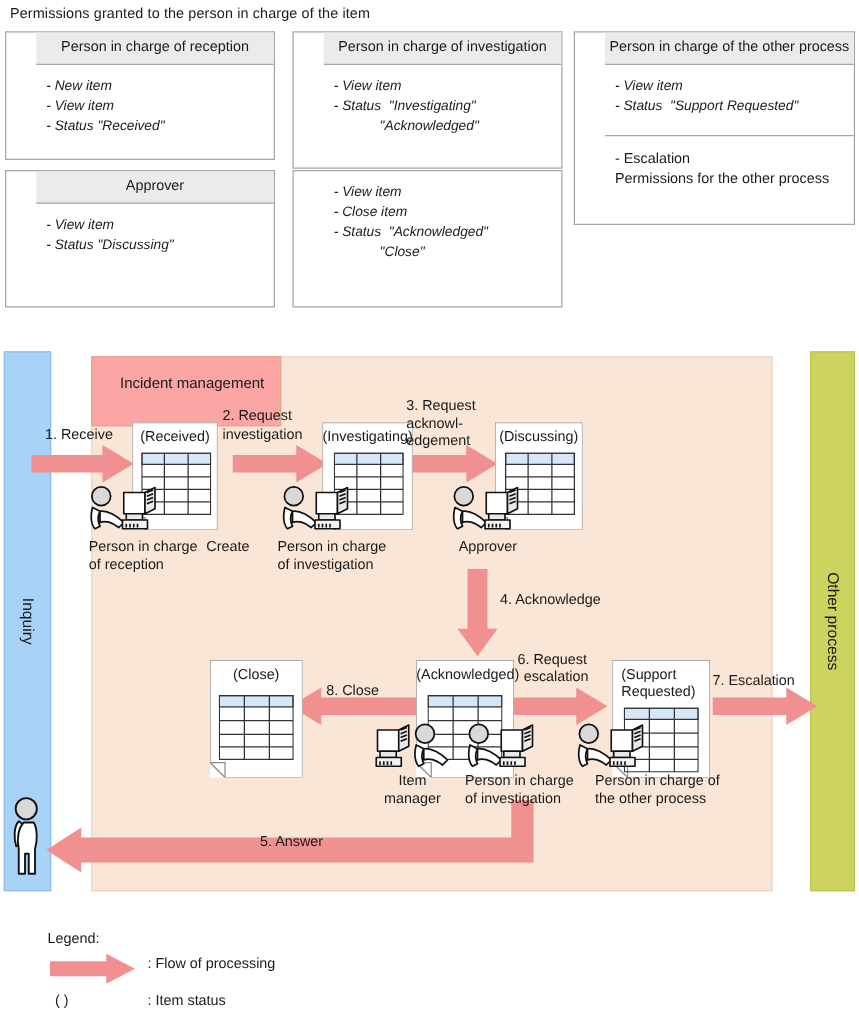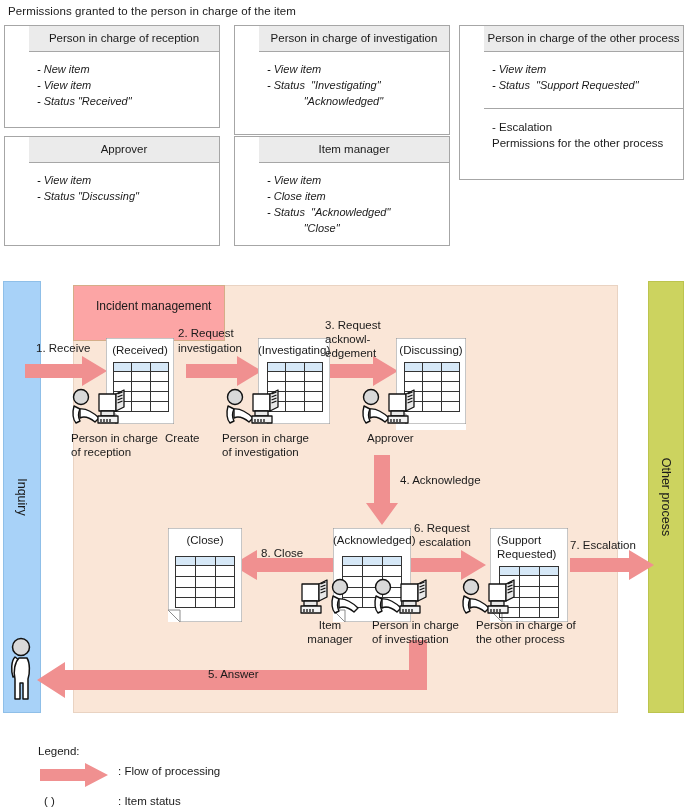--- a/index.html
+++ b/index.html
@@ -163,7 +163,6 @@
 </div>
 
 <div class="perm-table" style="left:234px;top:136px;width:216px;height:110px;">
-  <div class="perm-head">Item manager</div>
   <div class="perm-body">
     <div class="ln">- View item</div>
     <div class="ln">- Close item</div>

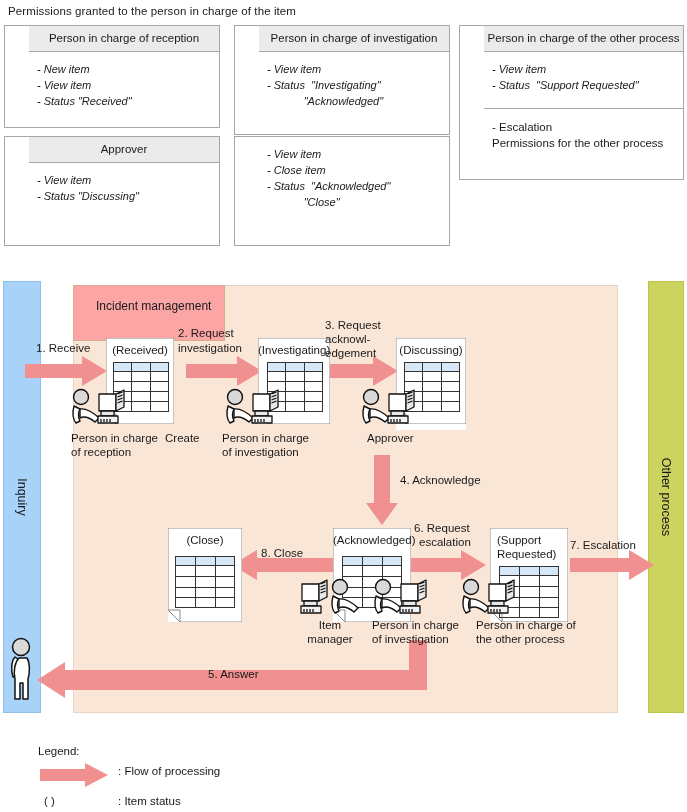--- a/index.html
+++ b/index.html
@@ -264,7 +264,7 @@
   </svg>
 </div>
 
-<div class="doccard" style="left:396px;top:338px;width:70px;height:92px;">
+<div class="doccard" style="left:396px;top:338px;width:70px;height:64px;">
   <svg class="shape" width="70" height="86" viewBox="0 0 70 86">
     <polygon points="0,0 70,0 70,86 10,86 0,76" fill="#ffffff" stroke="#8c8c8c" stroke-width="1"></polygon>
     <polyline points="10,86 10,76 0,76" fill="none" stroke="#8c8c8c" stroke-width="1"></polyline>

